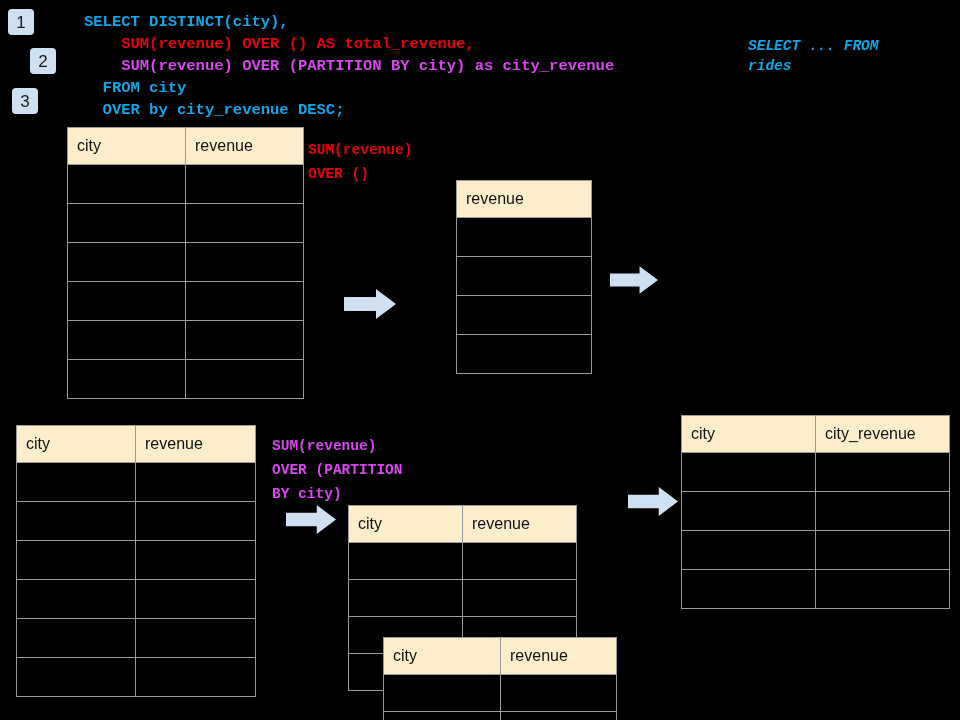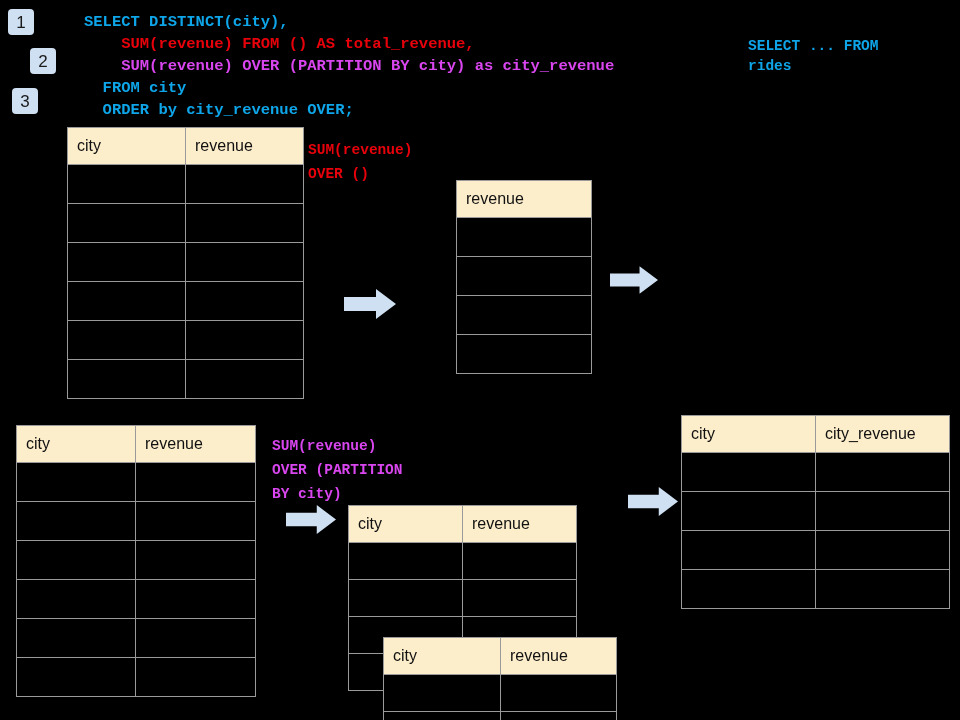--- a/index.html
+++ b/index.html
@@ -82,7 +82,7 @@
   <div class="badge" style="left:12px;top:88px;">3</div>
 
   <div class="code c-purple" style="left:84px;top:11px;">SELECT DISTINCT(city),</div>
-  <div class="code c-red" style="left:84px;top:33px;">    SUM(revenue) FROM () AS total_revenue,</div>
+  <div class="code c-red" style="left:84px;top:33px;">    SUM(revenue) OVER () AS total_revenue,</div>
   <div class="code c-green" style="left:84px;top:55px;">    SUM(revenue) OVER (PARTITION BY city) as city_revenue</div>
   <div class="code c-purple" style="left:84px;top:77px;">  FROM city</div>
   <div class="code c-purple" style="left:84px;top:99px;">  ORDER by city_revenue OVER;</div>

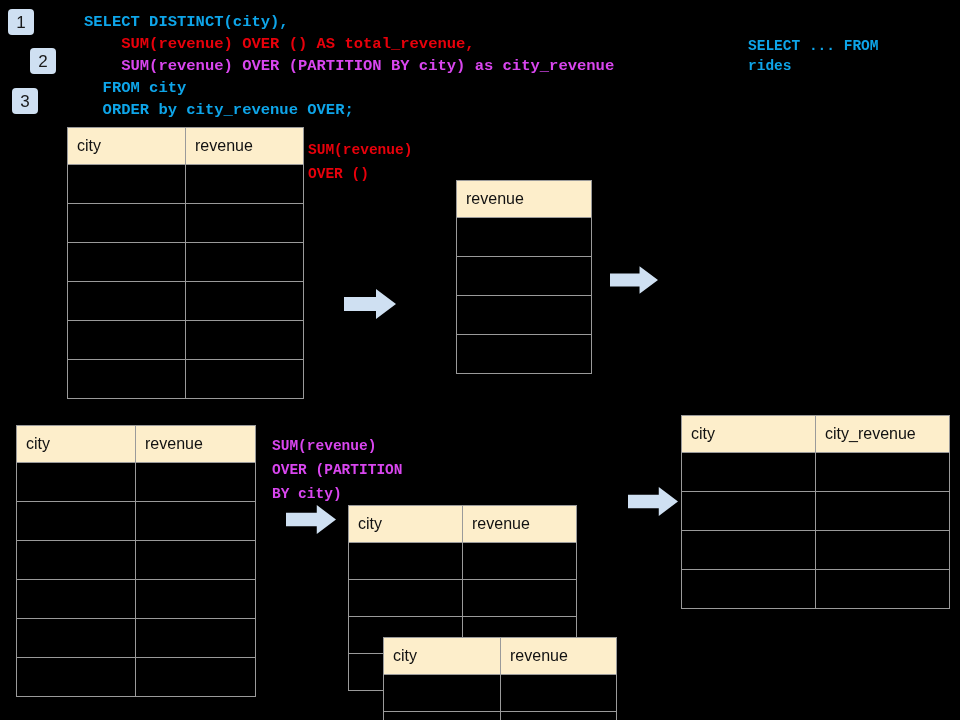--- a/index.html
+++ b/index.html
@@ -87,7 +87,7 @@
   <div class="code c-purple" style="left:84px;top:77px;">  FROM city</div>
   <div class="code c-purple" style="left:84px;top:99px;">  ORDER by city_revenue OVER;</div>
 
-  <div class="note c-purple" style="left:748px;top:36px;line-height:20px;">SELECT ... FROM
+  <div class="note c-purple" style="left:748px;top:36px;line-height:20px;font-style:italic;">SELECT ... FROM
 rides</div>
 
   <div class="note c-red" style="left:308px;top:138px;">SUM(revenue)

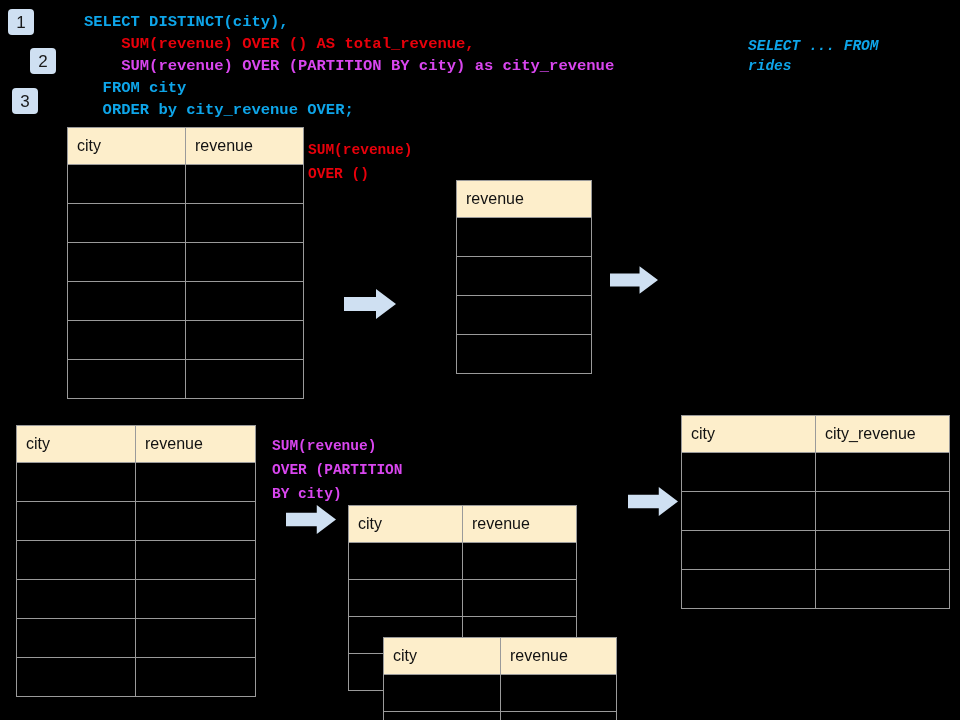--- a/index.html
+++ b/index.html
@@ -85,7 +85,7 @@
   <div class="code c-red" style="left:84px;top:33px;">    SUM(revenue) OVER () AS total_revenue,</div>
   <div class="code c-green" style="left:84px;top:55px;">    SUM(revenue) OVER (PARTITION BY city) as city_revenue</div>
   <div class="code c-purple" style="left:84px;top:77px;">  FROM city</div>
-  <div class="code c-purple" style="left:84px;top:99px;">  ORDER by city_revenue OVER;</div>
+  <div class="code c-purple" style="left:84px;top:99px;">  OVER by city_revenue DESC;</div>
 
   <div class="note c-purple" style="left:748px;top:36px;line-height:20px;font-style:italic;">SELECT ... FROM
 rides</div>

